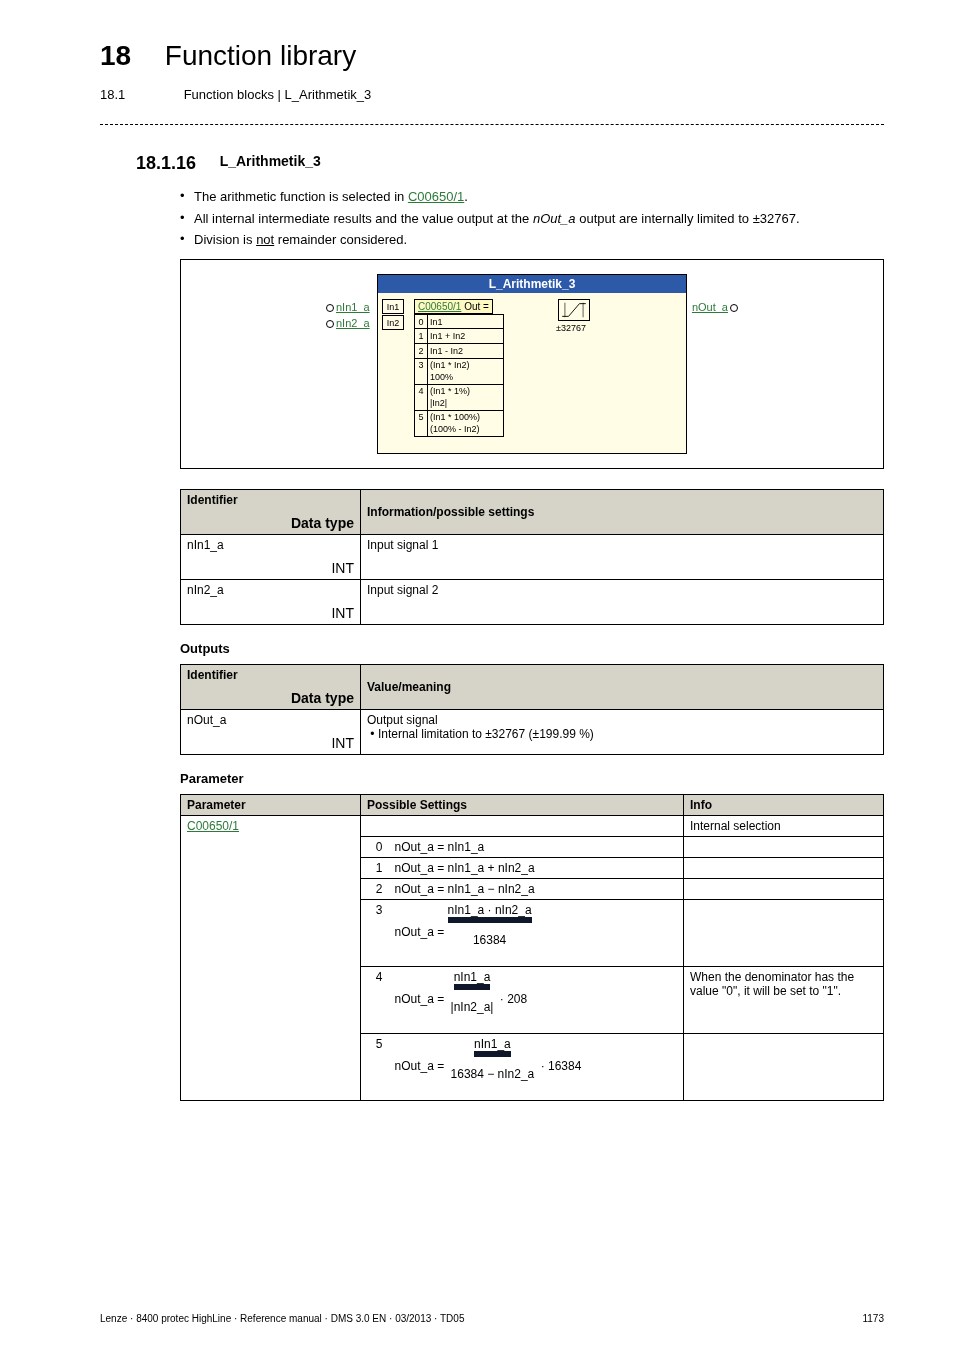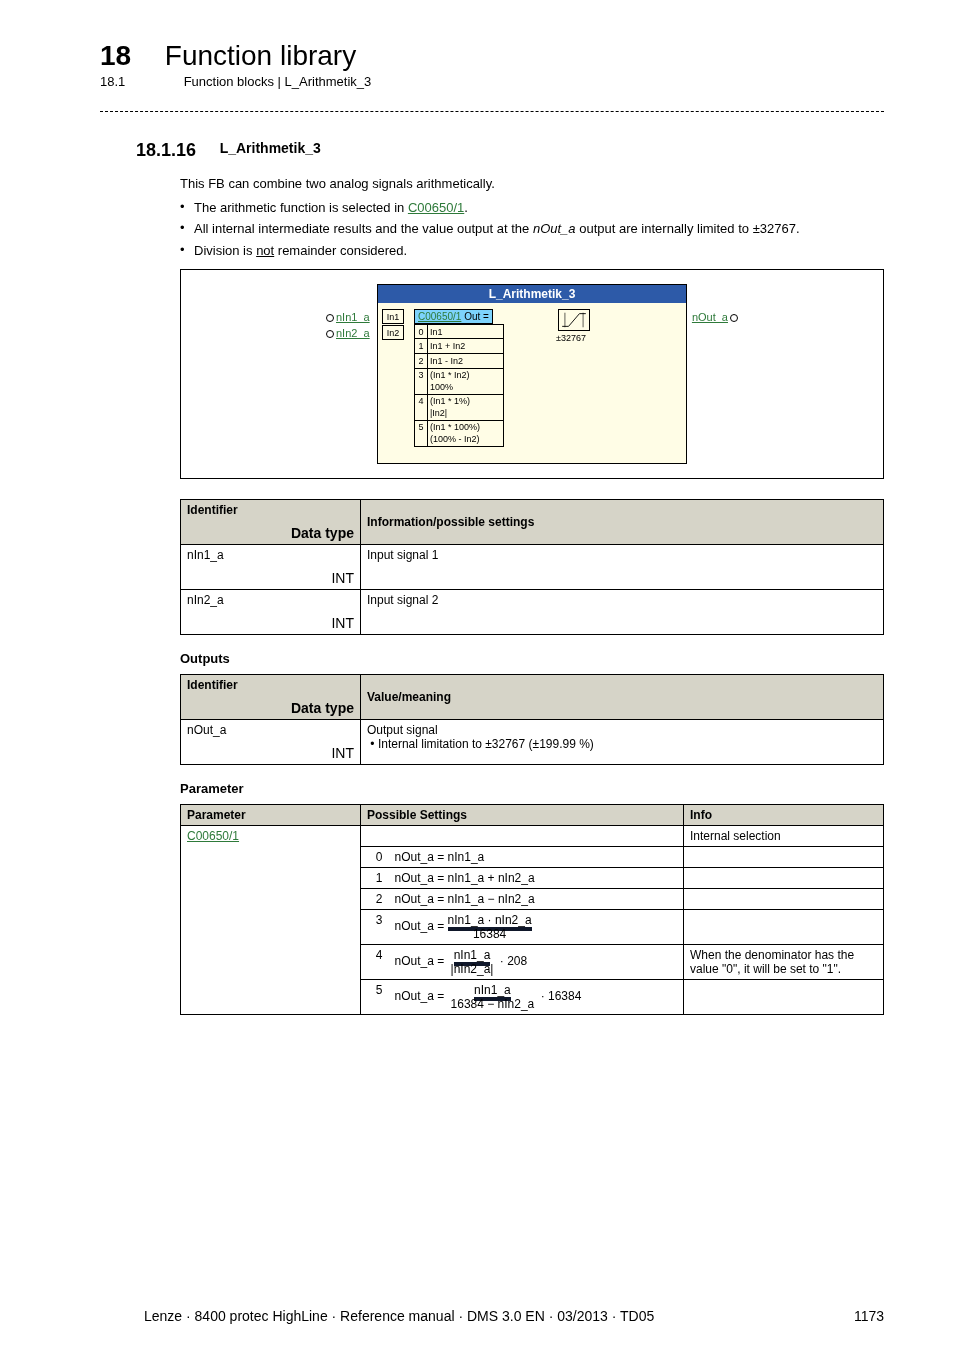--- a/index.html
+++ b/index.html
@@ -25,7 +25,7 @@
     }
     .section-line {
       font-size: 13px;
-      margin-top: 2px;
+      margin-top: 15px;
     }
     .section-num { display: inline-block; width: 80px; }
     .rule {

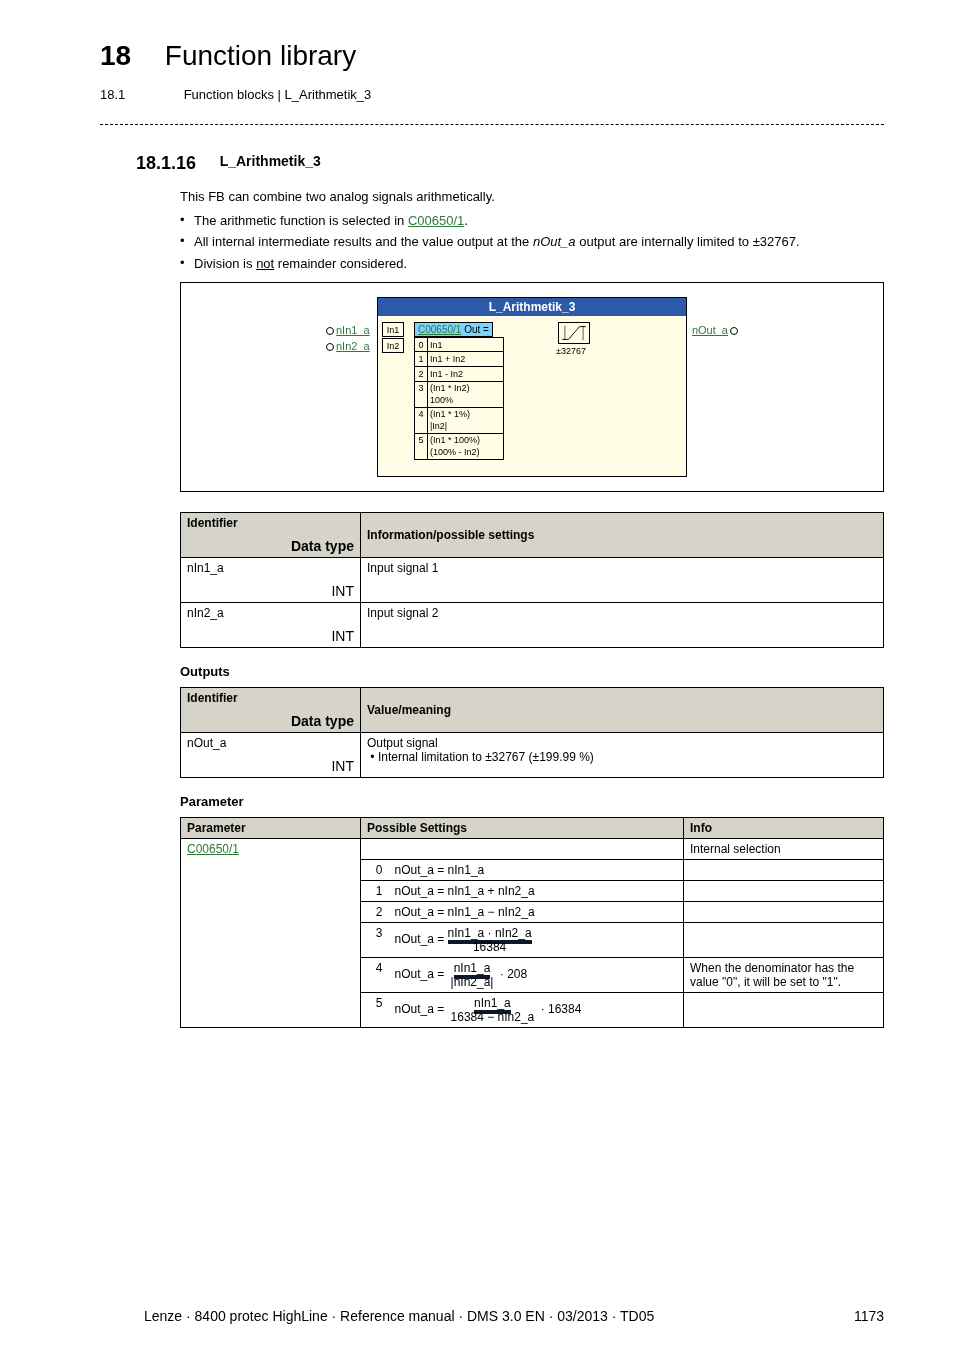--- a/index.html
+++ b/index.html
@@ -155,7 +155,6 @@
 </div>
 
 <div class="indent">
-  <p class="para">This FB can combine two analog signals arithmetically.</p>
   <div class="bullet-row">
     <span class="bullet-dot">•</span>
     <span class="bullet-txt">

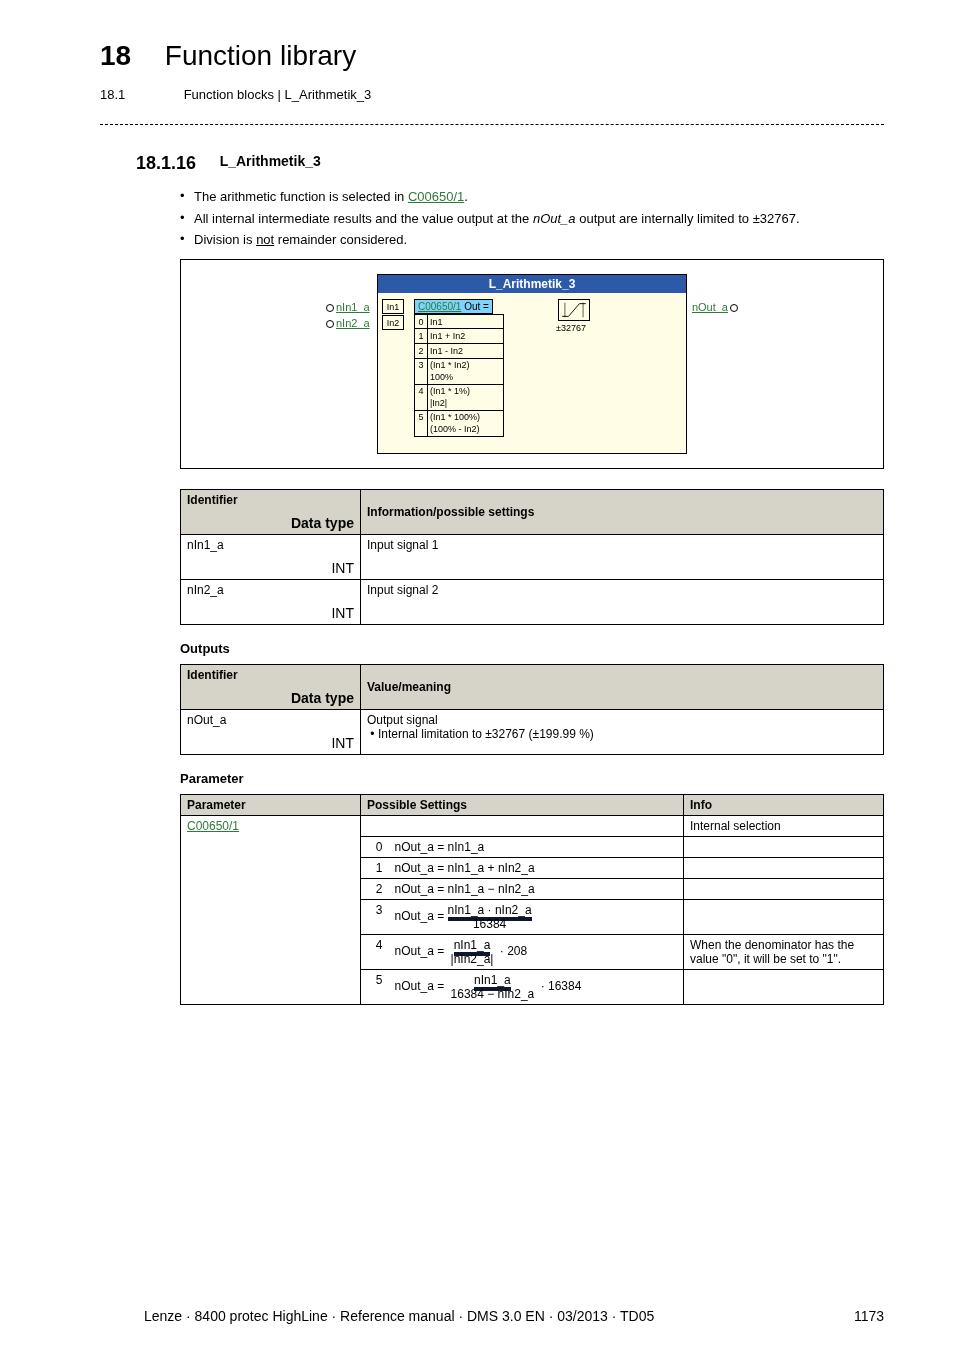--- a/index.html
+++ b/index.html
@@ -90,7 +90,7 @@
     .in-pins { position: absolute; left: 4px; top: 6px; }
     .in-pin { border: 1px solid #000; width: 22px; height: 15px; font-size: 9px; text-align: center; line-height: 14px; margin-bottom: 1px; background:#fffde6; }
     .opt-block { position: absolute; left: 36px; top: 6px; }
-    .opt-head { border: 1px solid #000; background: #7dd3fc; padding: 0 3px; height: 15px; line-height: 14px; font-size: 10px; display: inline-block; }
+    .opt-head { border: 1px solid #000; background: #fef9c3; padding: 0 3px; height: 15px; line-height: 14px; font-size: 10px; display: inline-block; }
     .opt-head .sublink { color: #2e7a3a; text-decoration: underline; }
     .opt-row { display: flex; }
     .opt-idx { border: 1px solid #000; border-top: none; width: 14px; text-align: center; font-size: 9px; line-height: 14px; height: 15px; }

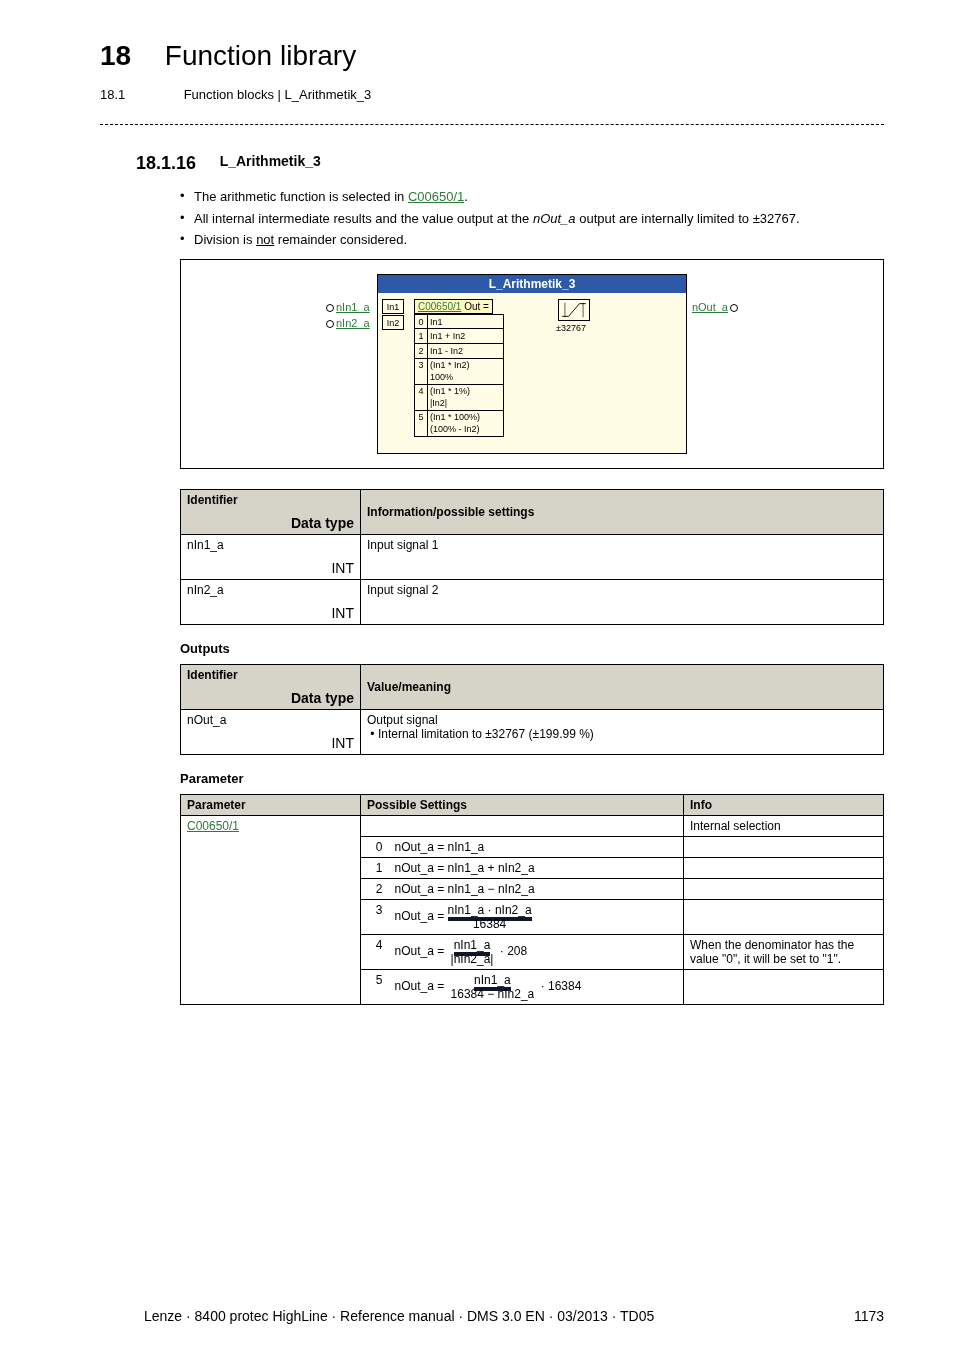--- a/index.html
+++ b/index.html
@@ -122,7 +122,7 @@
     .param-tbl td.paramname { vertical-align: top; }
     .frac { display: inline-block; text-align: center; vertical-align: middle; }
     .frac .num, .frac .den { display: block; padding: 0 3px; }
-    .frac .numr { border-bottom: 4px solid #0f172a; }
+    .frac .numr { border-bottom: 6px solid #0f172a; }
 
     .footer {
       position: absolute;

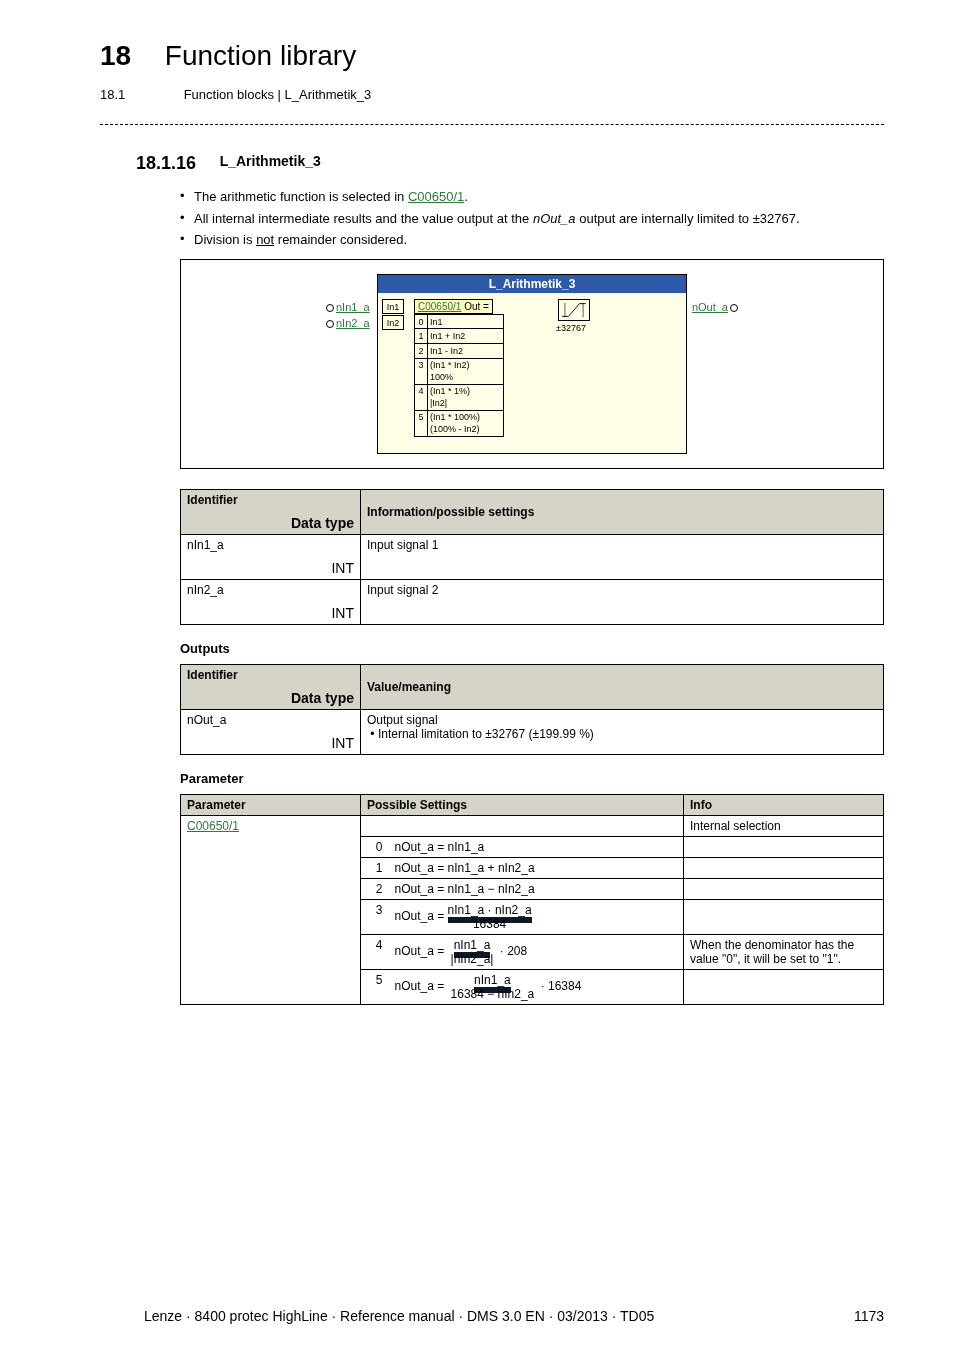--- a/index.html
+++ b/index.html
@@ -121,7 +121,7 @@
     .param-tbl td.frm { border-left: none; font-family: Arial, sans-serif; }
     .param-tbl td.paramname { vertical-align: top; }
     .frac { display: inline-block; text-align: center; vertical-align: middle; }
-    .frac .num, .frac .den { display: block; padding: 0 3px; }
+    .frac .num, .frac .den { display: block; padding: 16px 3px; }
     .frac .numr { border-bottom: 6px solid #0f172a; }
 
     .footer {

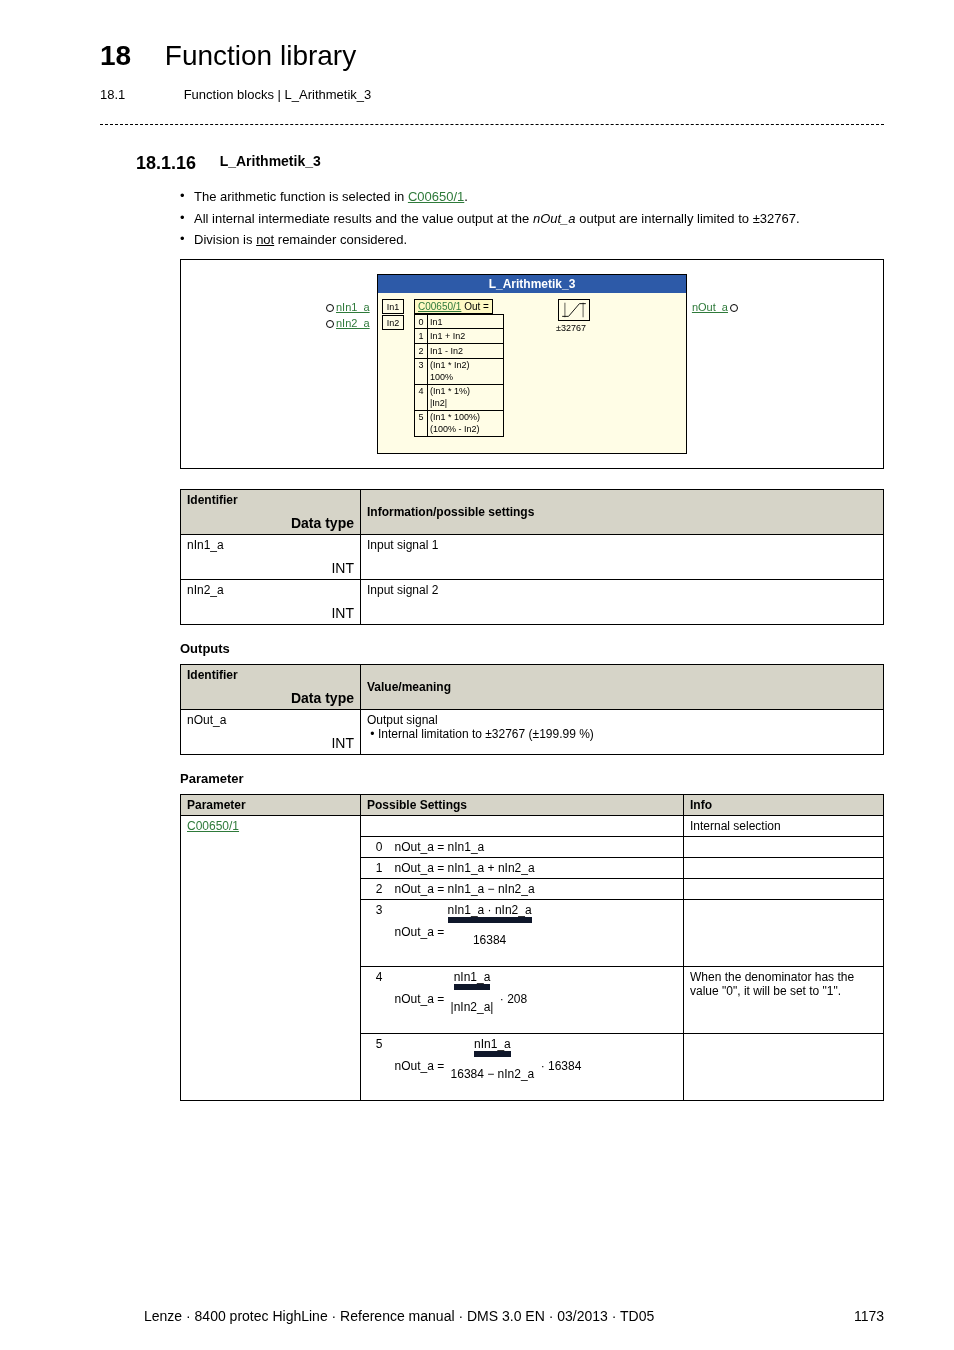--- a/index.html
+++ b/index.html
@@ -129,10 +129,9 @@
       bottom: 26px;
       left: 100px;
       right: 70px;
-      font-size: 14px;
+      font-size: 10px;
       display: flex;
       justify-content: space-between;
-      margin-left: 44px;
     }
   </style>
 </head>

